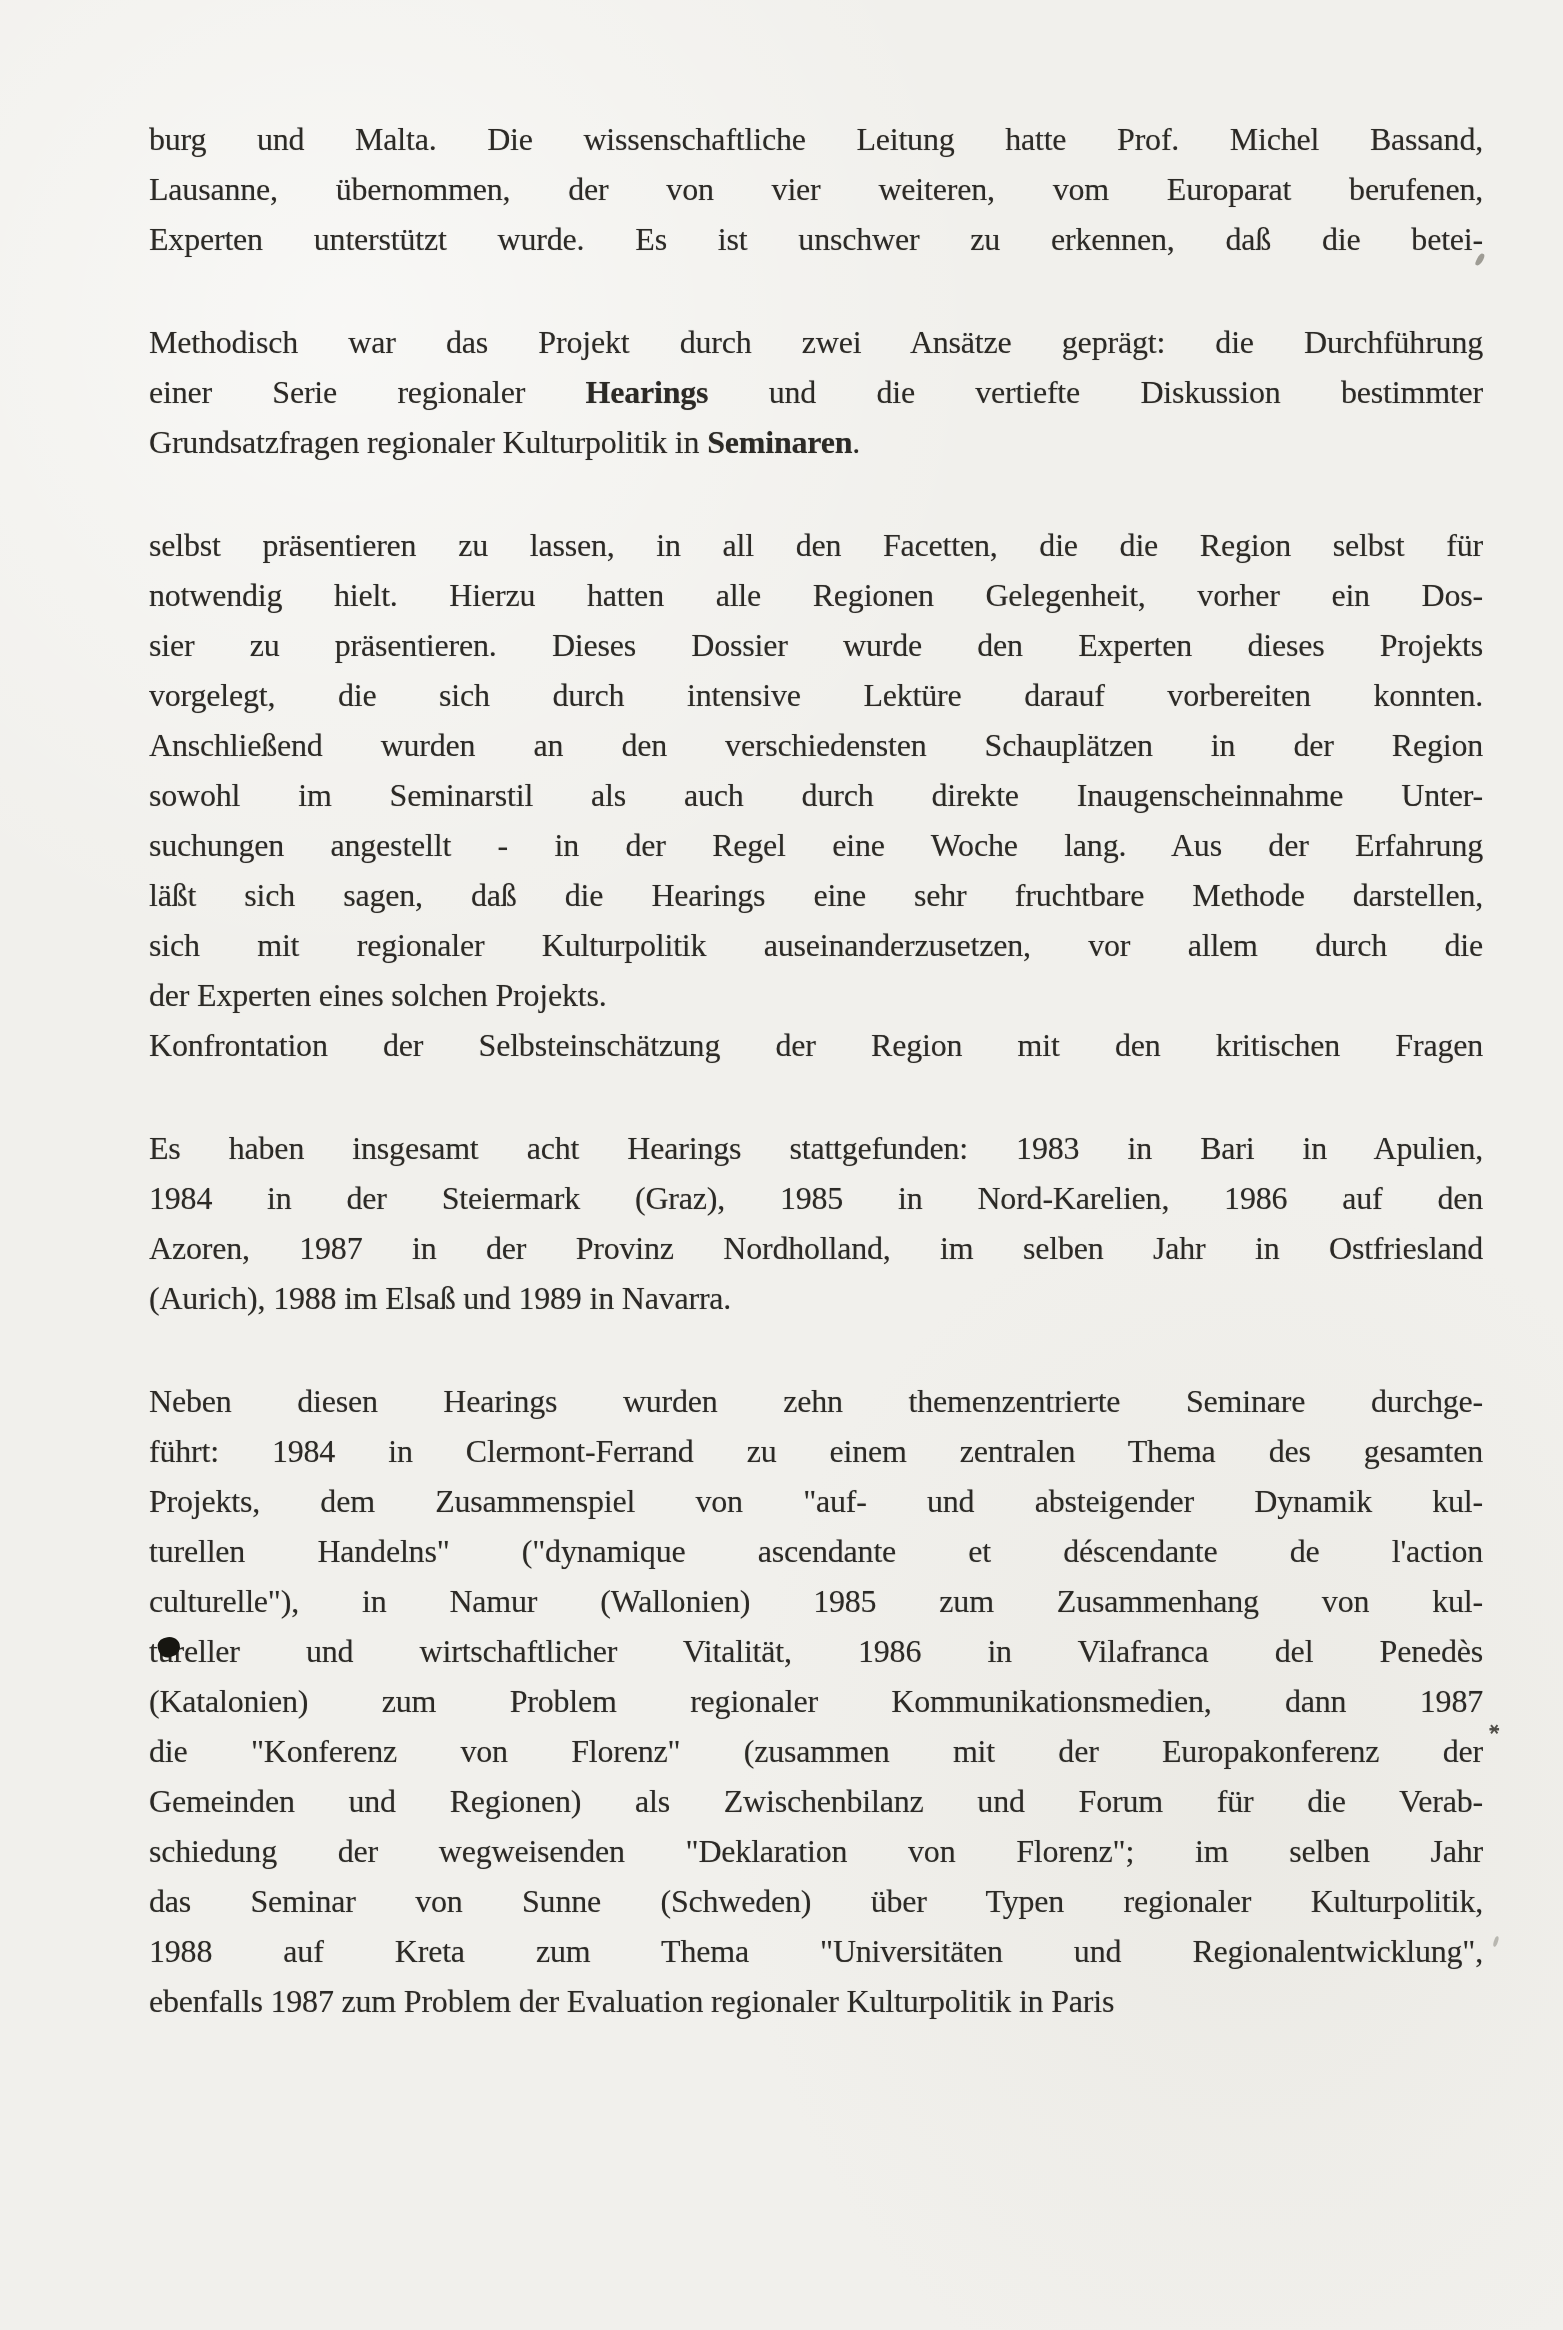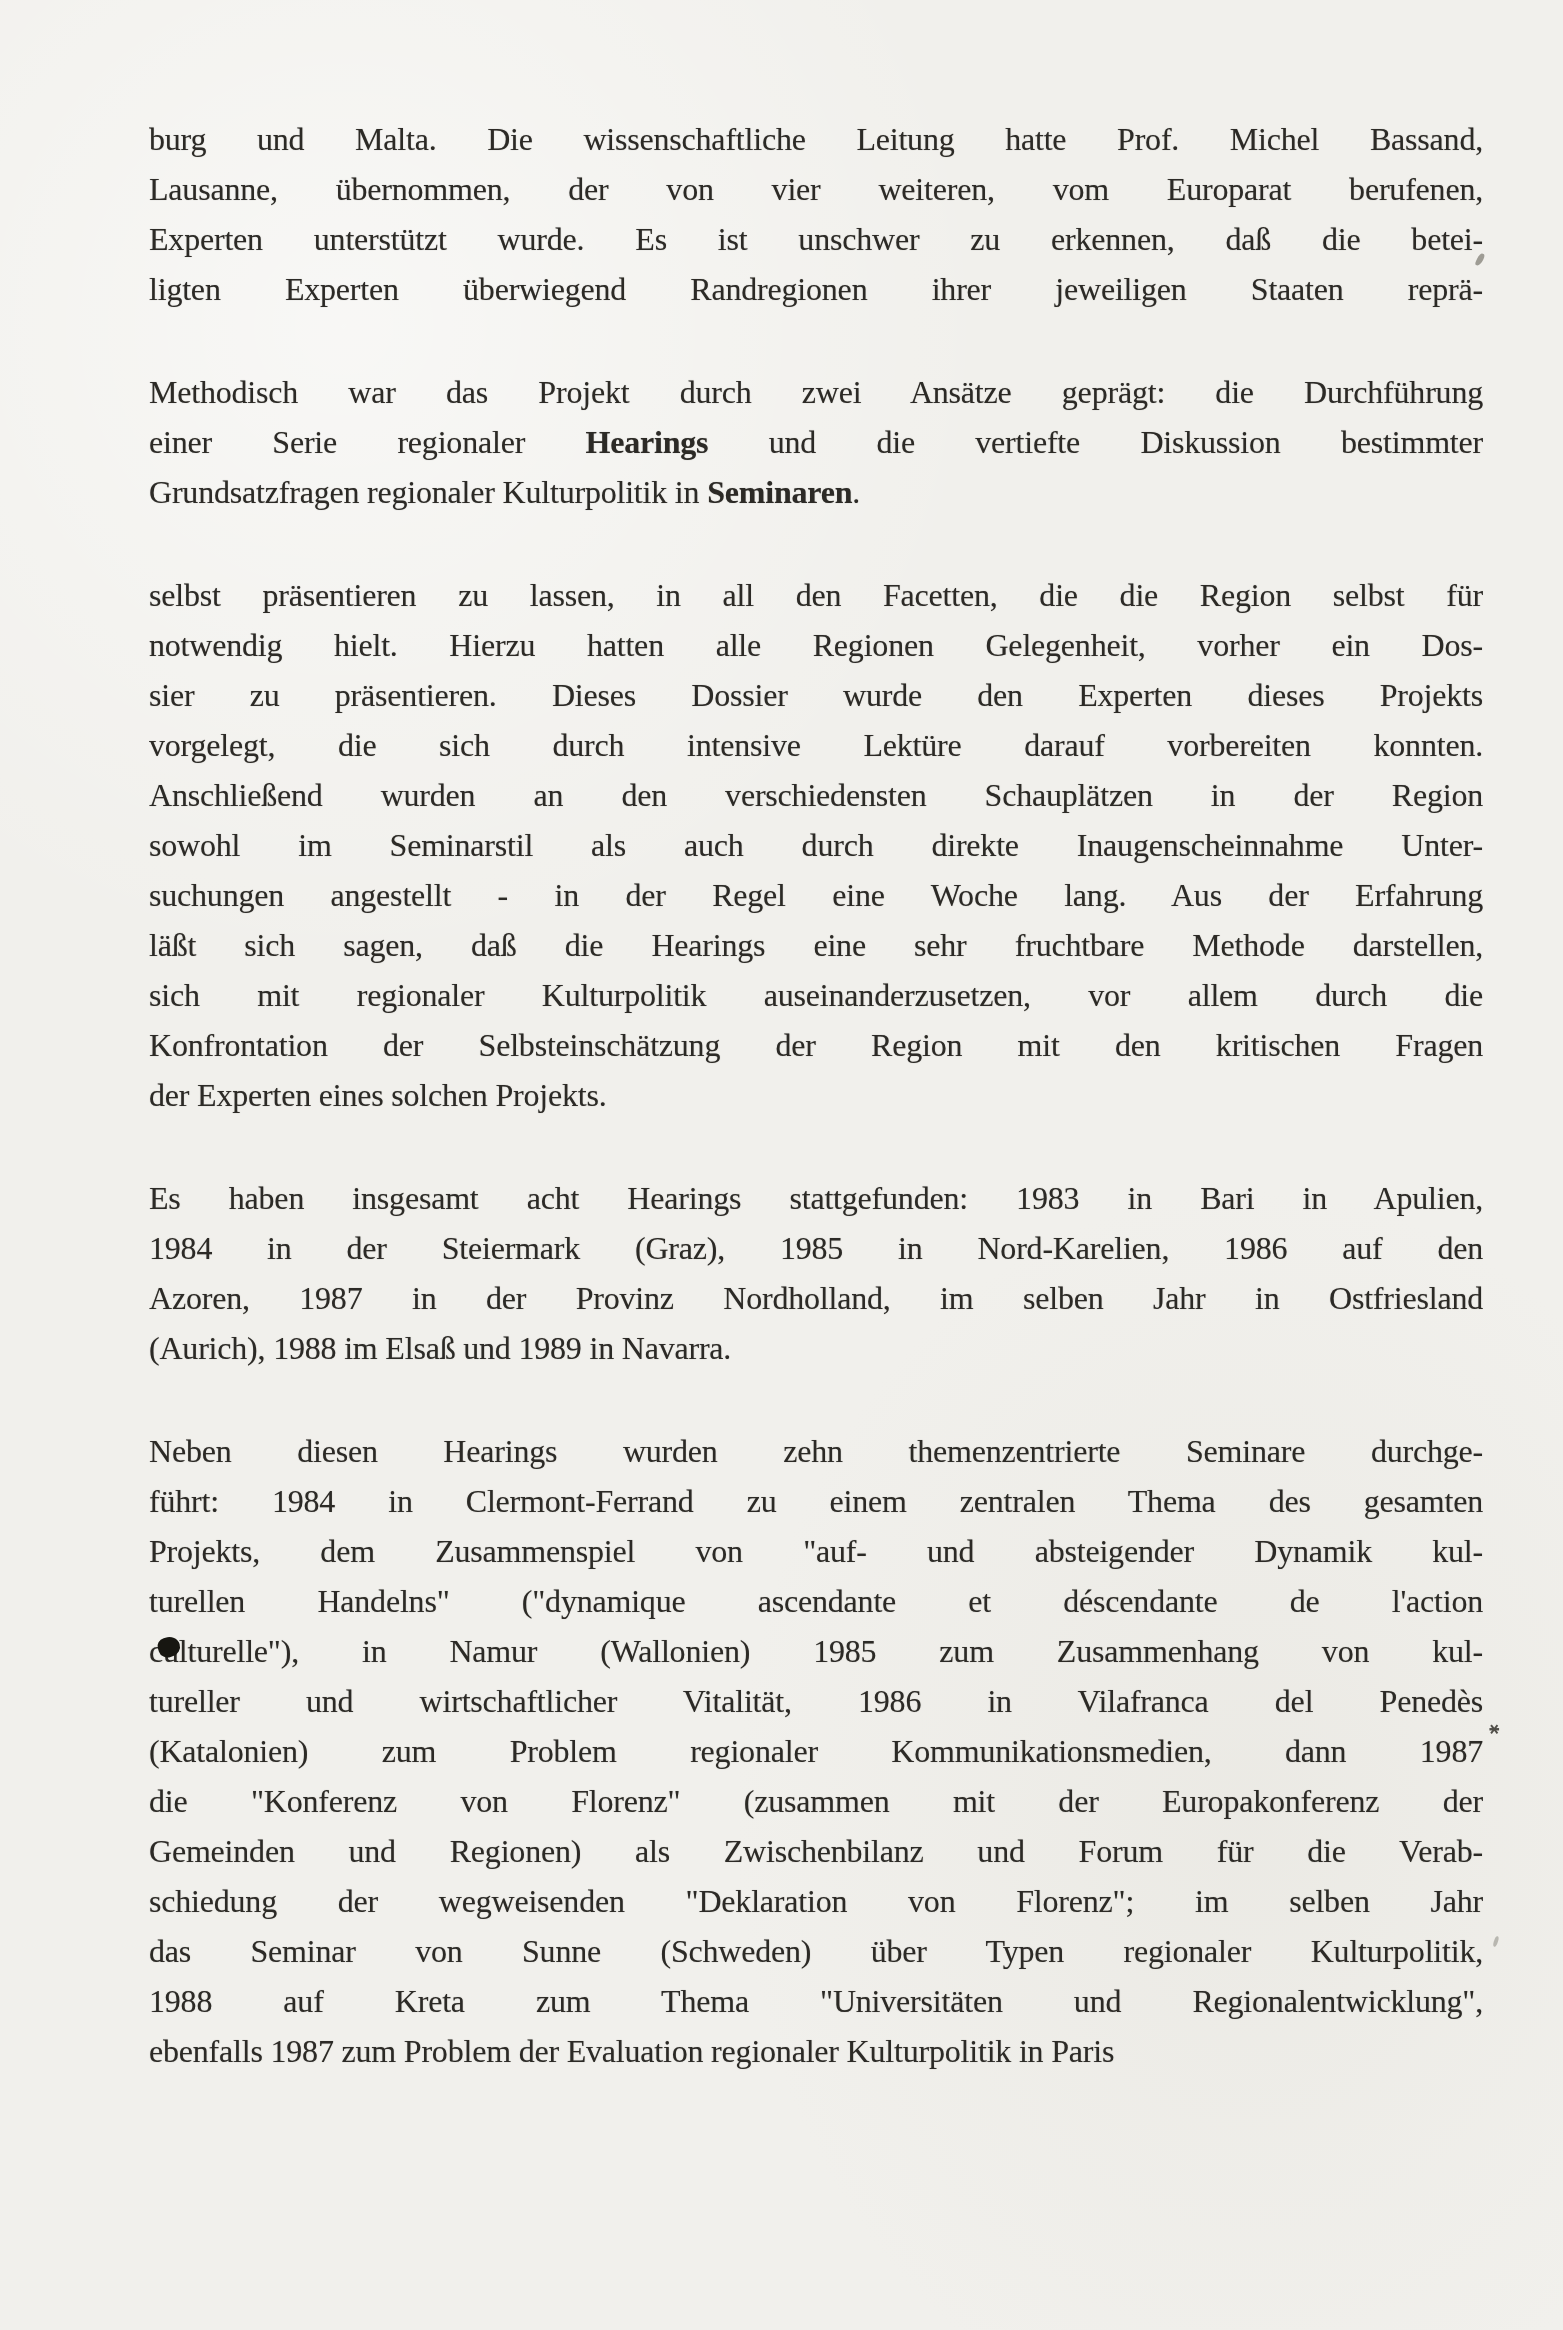--- a/index.html
+++ b/index.html
@@ -81,7 +81,6 @@
       <div class="line"><span>burg und Malta. Die wissenschaftliche Leitung hatte Prof. Michel Bassand,</span></div>
       <div class="line"><span>Lausanne, übernommen, der von vier weiteren, vom Europarat berufenen,</span></div>
       <div class="line"><span>Experten unterstützt wurde. Es ist unschwer zu erkennen, daß die betei-</span></div>
-      <div class="line"><span>ligten Experten überwiegend Randregionen ihrer jeweiligen Staaten reprä-</span></div>
     </section>
   <section class="paragraph">
       <div class="line"><span>Methodisch war das Projekt durch zwei Ansätze geprägt: die Durchführung</span></div>

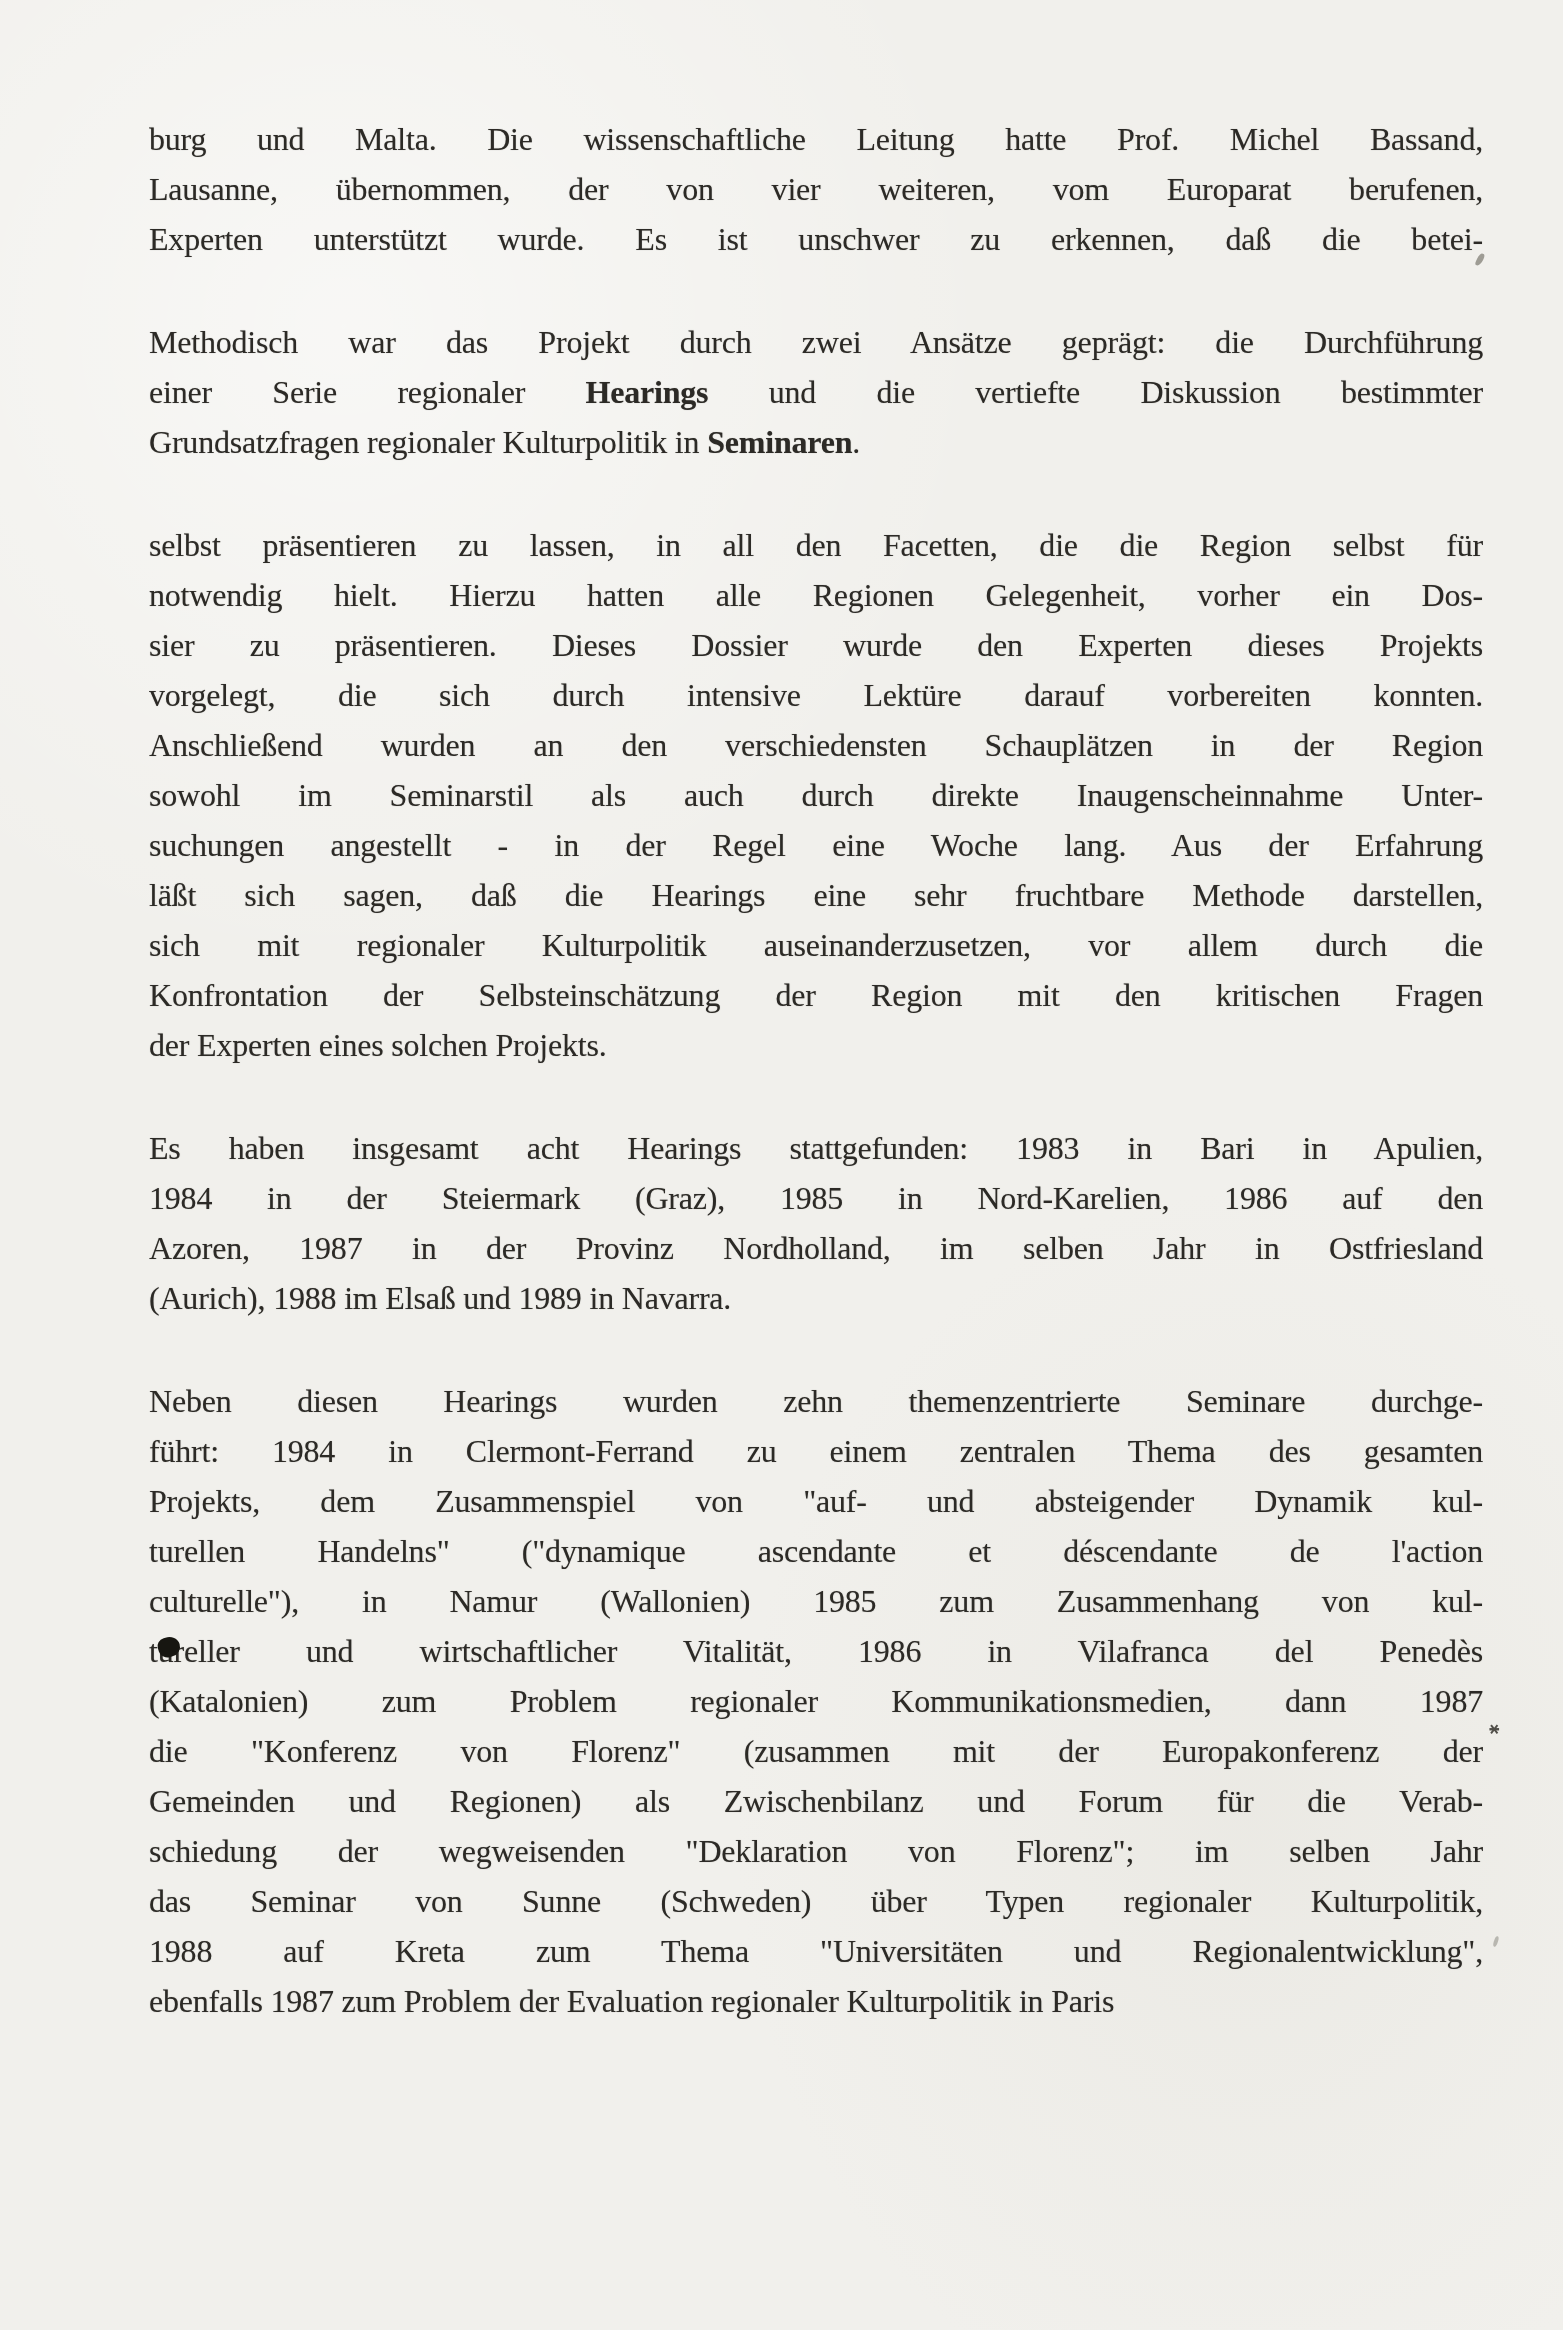--- a/index.html
+++ b/index.html
@@ -97,8 +97,8 @@
       <div class="line"><span>suchungen angestellt - in der Regel eine Woche lang. Aus der Erfahrung</span></div>
       <div class="line"><span>läßt sich sagen, daß die Hearings eine sehr fruchtbare Methode darstellen,</span></div>
       <div class="line"><span>sich mit regionaler Kulturpolitik auseinanderzusetzen, vor allem durch die</span></div>
+      <div class="line last"><span>der Experten eines solchen Projekts.</span></div>
       <div class="line"><span>Konfrontation der Selbsteinschätzung der Region mit den kritischen Fragen</span></div>
-      <div class="line last"><span>der Experten eines solchen Projekts.</span></div>
     </section>
   <section class="paragraph">
       <div class="line"><span>Es haben insgesamt acht Hearings stattgefunden: 1983 in Bari in Apulien,</span></div>

